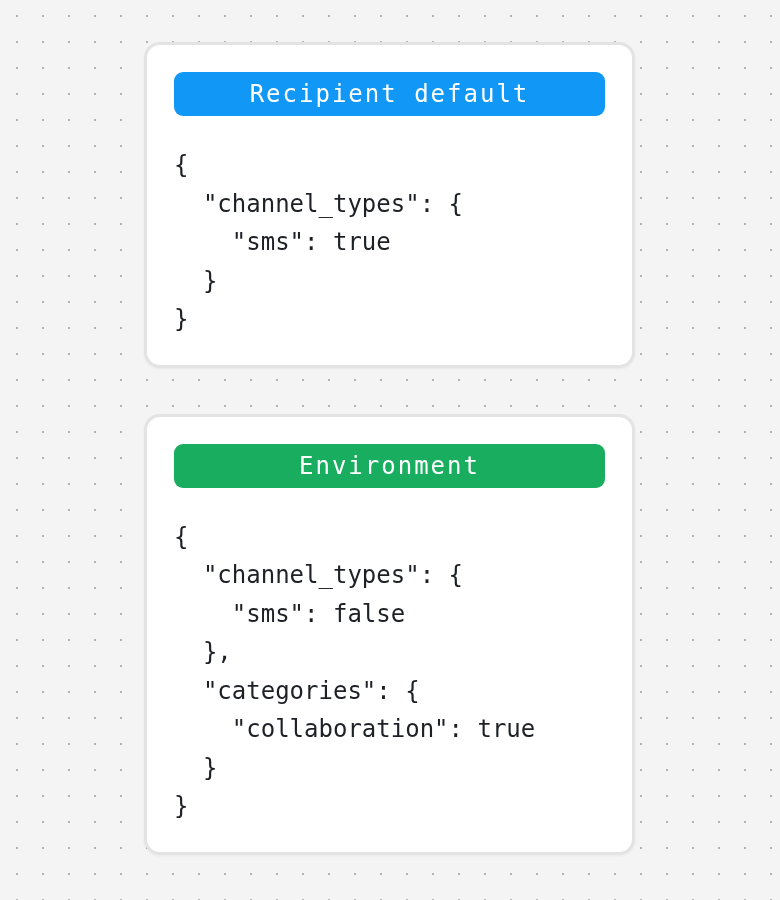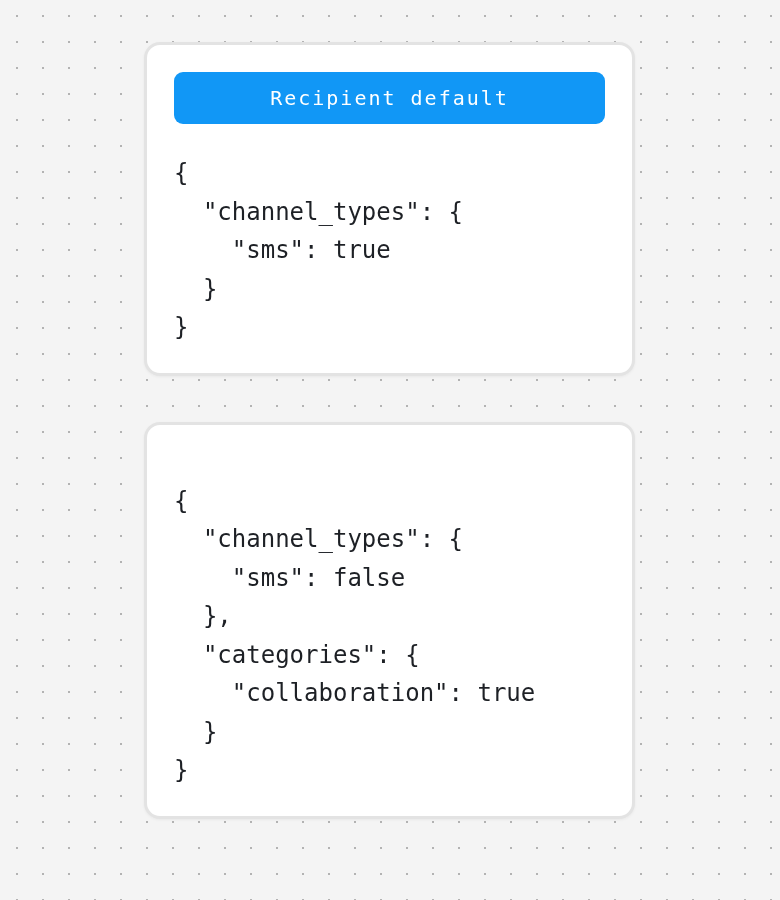--- a/index.html
+++ b/index.html
@@ -29,13 +29,13 @@
     margin-top: 46px;
   }
   .pill {
-    height: 52px;
+    height: 44px;
     border-radius: 9px;
     display: flex;
     align-items: center;
     justify-content: center;
     color: #ffffff;
-    font-size: 20px;
+    font-size: 24px;
     font-weight: 500;
     letter-spacing: 2px;
     font-family: "DejaVu Sans Mono", "Liberation Mono", monospace;

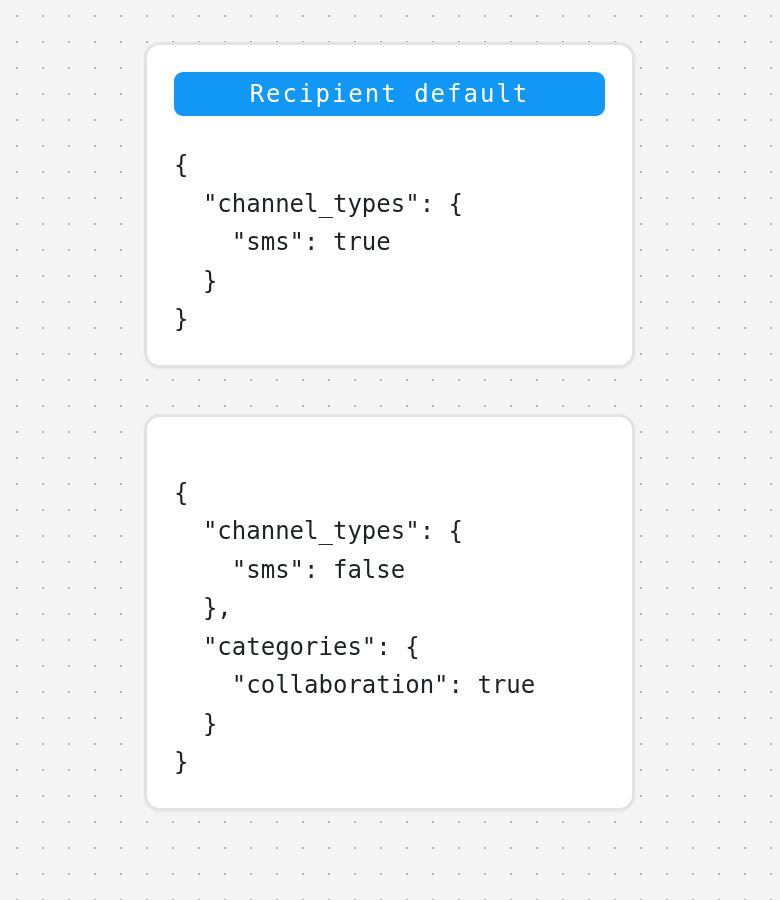--- a/index.html
+++ b/index.html
@@ -64,6 +64,7 @@
   </section>
 
   <section class="card">
+    <div class="pill" style="background-color: rgb(25, 173, 95);">Environment</div>
     <pre class="code">{
   "channel_types": {
     "sms": false

